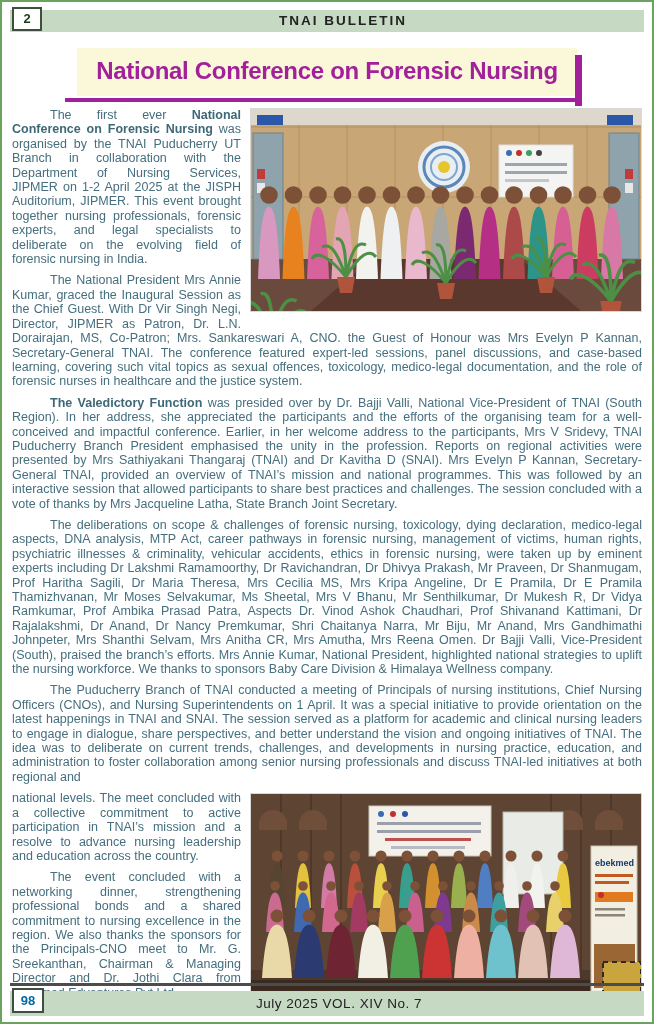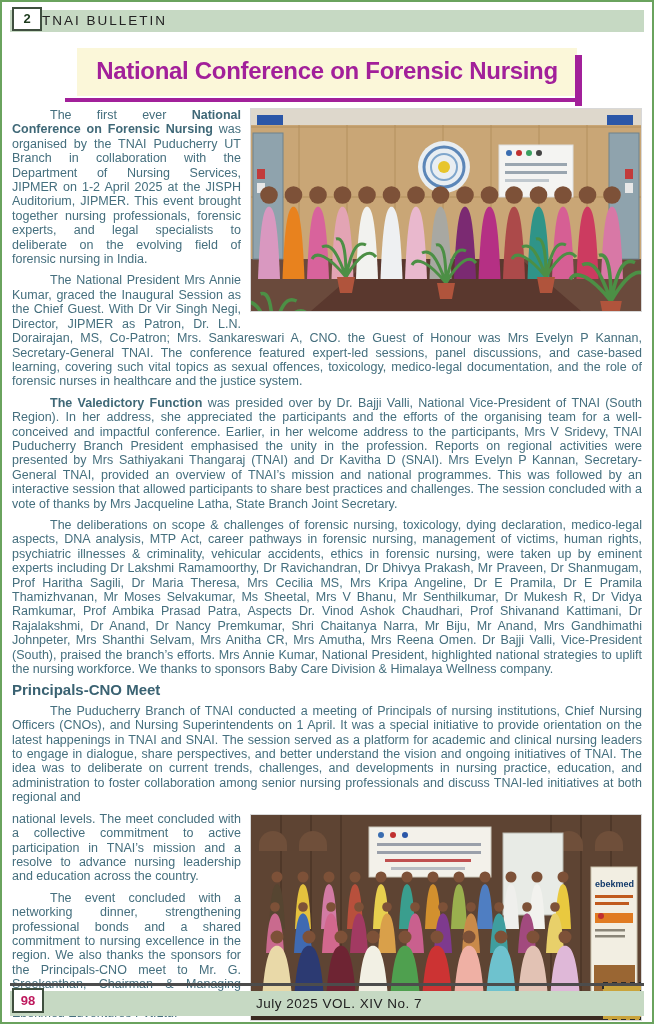--- a/index.html
+++ b/index.html
@@ -26,7 +26,7 @@
   }
   .hdr-title{
     margin-left:32px;line-height:22px;
-    font-size:13.5px;font-weight:400;letter-spacing:2px;color:#222;
+    font-size:13.5px;font-weight:700;letter-spacing:2px;color:#222;text-align:center;
   }
   
   .banner{

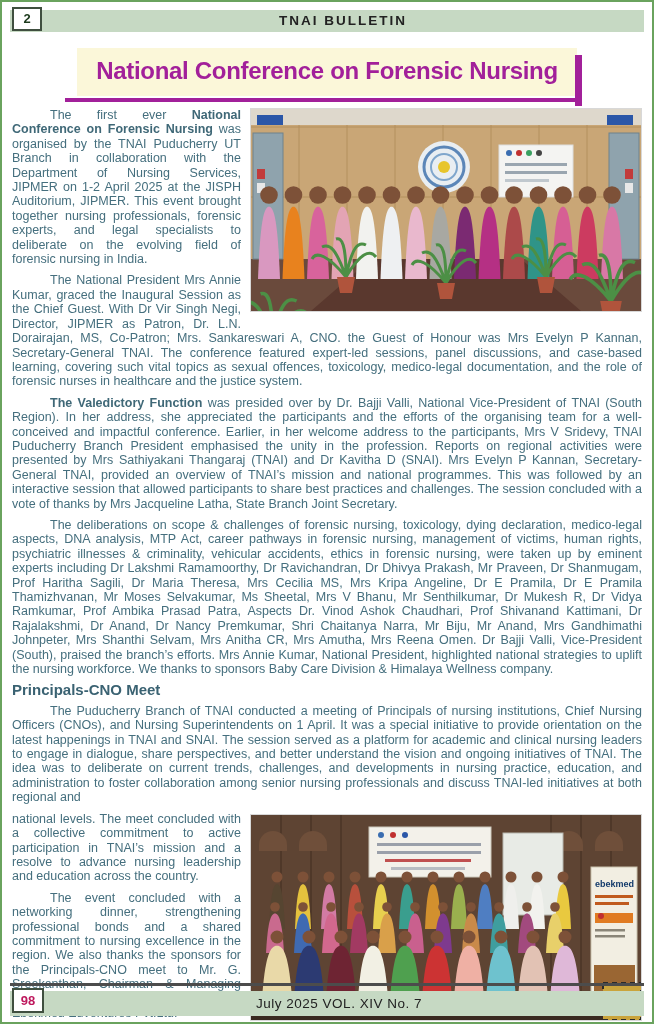--- a/index.html
+++ b/index.html
@@ -212,7 +212,6 @@
 
     <p class="para">The deliberations on scope &amp; challenges of forensic nursing, toxicology, dying declaration, medico-legal aspects, DNA analysis, MTP Act, career pathways in forensic nursing, management of victims, human rights, psychiatric illnesses &amp; criminality, vehicular accidents, ethics in forensic nursing, were taken up by eminent experts including Dr Lakshmi Ramamoorthy, Dr Ravichandran, Dr Dhivya Prakash, Mr Praveen, Dr Shanmugam, Prof Haritha Sagili, Dr Maria Theresa, Mrs Cecilia MS, Mrs Kripa Angeline, Dr E Pramila, Dr E Pramila Thamizhvanan, Mr Moses Selvakumar, Ms Sheetal, Mrs V Bhanu, Mr Senthilkumar, Dr Mukesh R, Dr Vidya Ramkumar, Prof Ambika Prasad Patra, Aspects Dr. Vinod Ashok Chaudhari, Prof Shivanand Kattimani, Dr Rajalakshmi, Dr Anand, Dr Nancy Premkumar, Shri Chaitanya Narra, Mr Biju, Mr Anand, Mrs Gandhimathi Johnpeter, Mrs Shanthi Selvam, Mrs Anitha CR, Mrs Amutha, Mrs Reena Omen. Dr Bajji Valli, Vice-President (South), praised the branch’s efforts. Mrs Annie Kumar, National President, highlighted national strategies to uplift the nursing workforce. We thanks to sponsors Baby Care Division &amp; Himalaya Wellness company.</p>
 
-    <div class="sec-heading">Principals-CNO Meet</div>
 
     <p class="para">The Puducherry Branch of TNAI conducted a meeting of Principals of nursing institutions, Chief Nursing Officers (CNOs), and Nursing Superintendents on 1 April. It was a special initiative to provide orientation on the latest happenings in TNAI and SNAI. The session served as a platform for academic and clinical nursing leaders to engage in dialogue, share perspectives, and better understand the vision and ongoing initiatives of TNAI. The idea was to deliberate on current trends, challenges, and developments in nursing practice, education, and administration to foster collaboration among senior nursing professionals and discuss TNAI-led initiatives at both regional and</p>
 

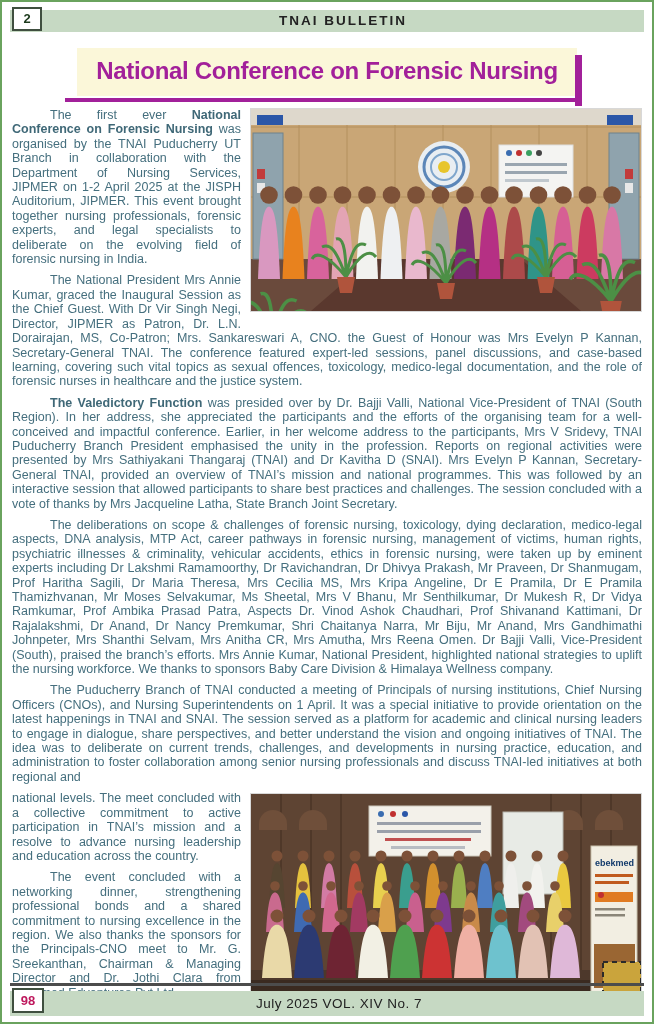--- a/index.html
+++ b/index.html
@@ -82,7 +82,7 @@
     position:absolute;left:2px;top:-3px;
     background:#fff;border:2px solid #3f4f3f;
     min-width:20px;height:21px;line-height:21px;
-    text-align:center;font-weight:bold;font-size:13px;color:#be185d;
+    text-align:center;font-weight:bold;font-size:13px;color:#0369a1;
     padding:0 4px;
   }
   .ftr-issue{

